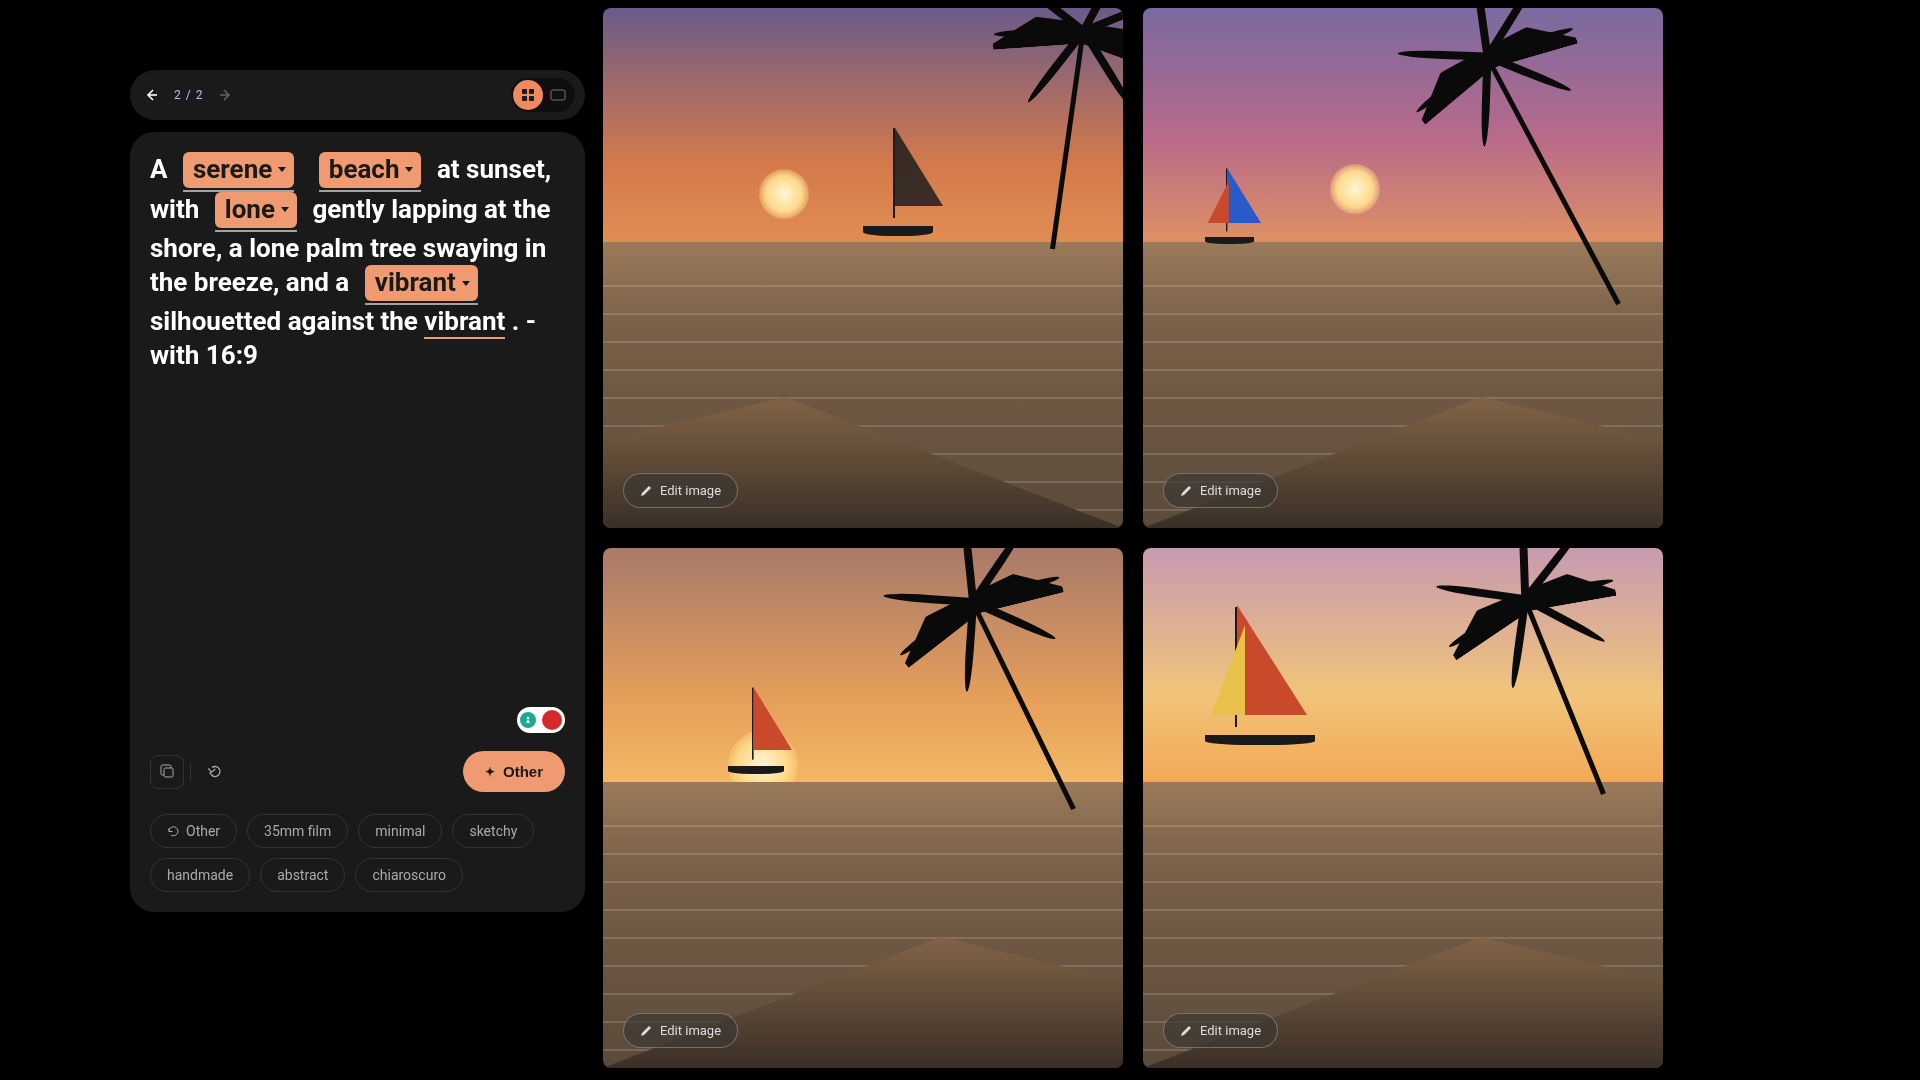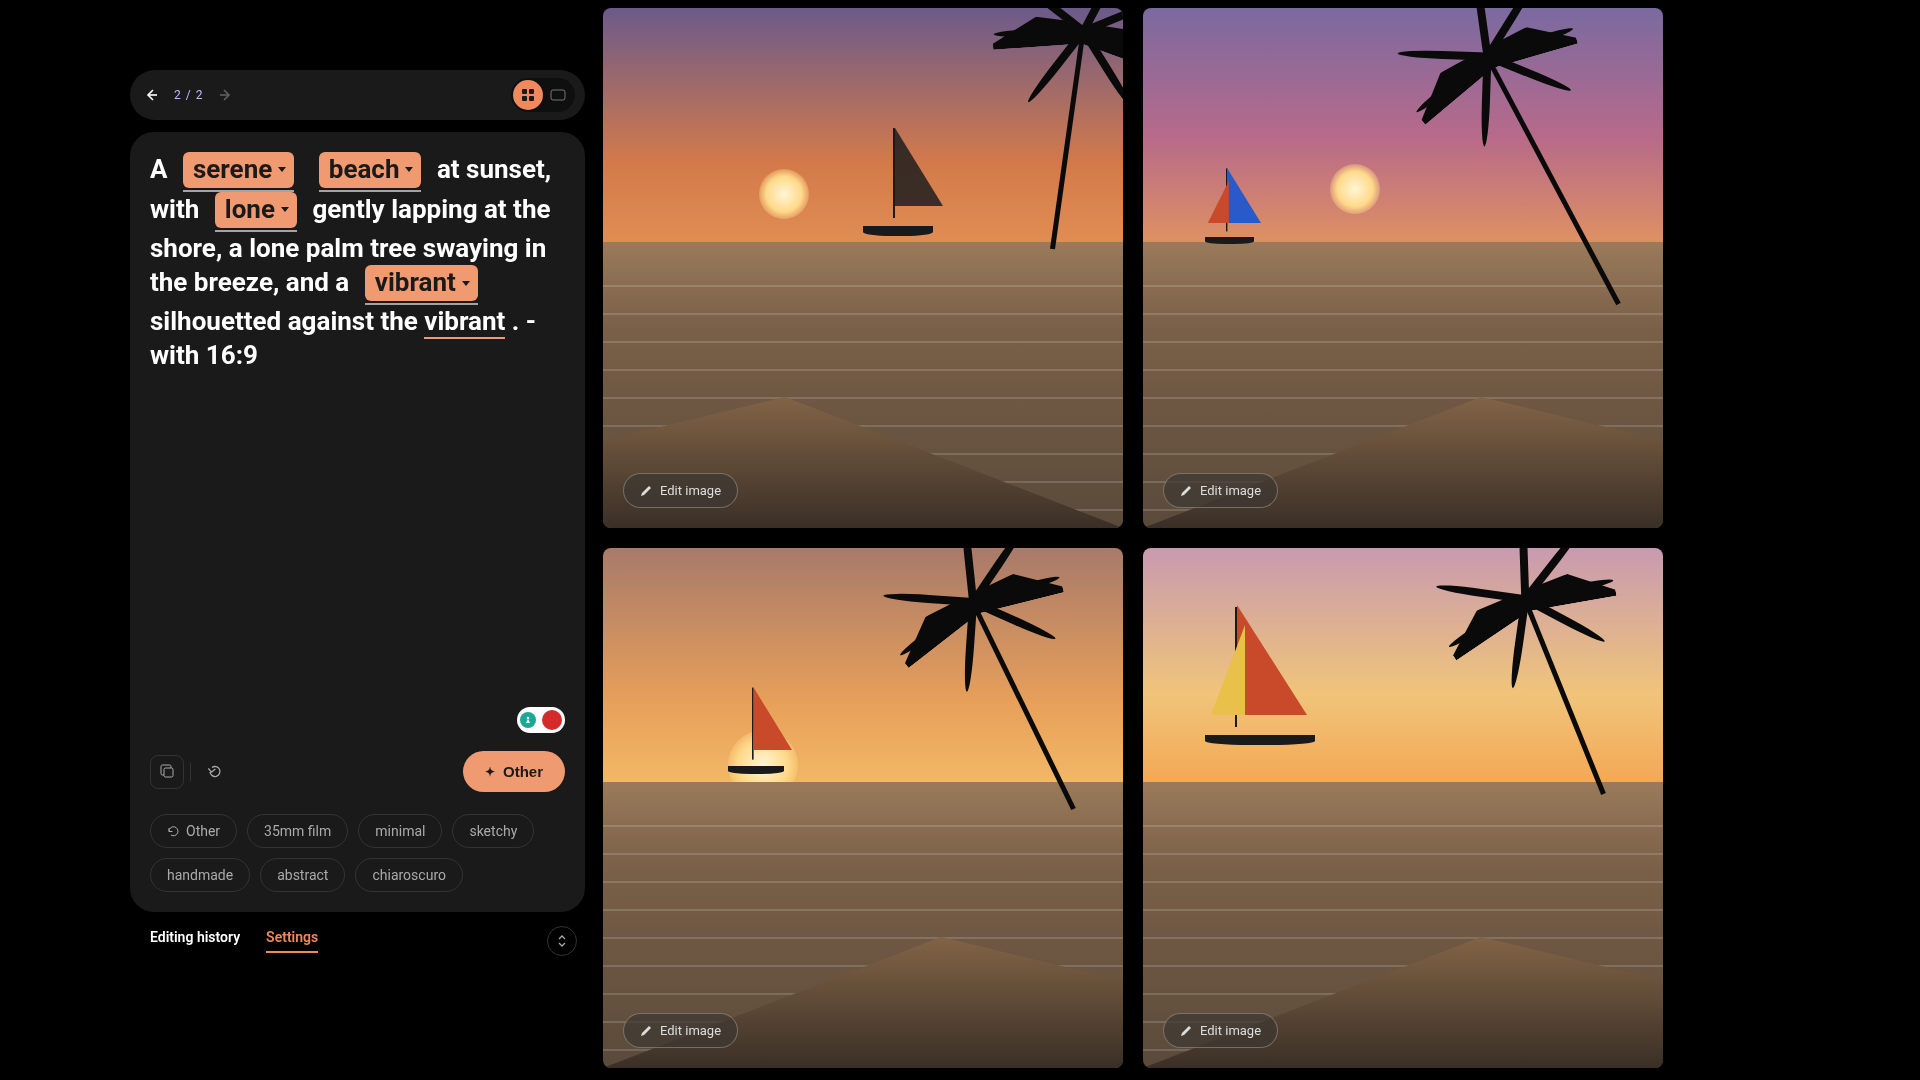--- a/index.html
+++ b/index.html
@@ -392,17 +392,6 @@
     </div>
   </div>
 
-  <div class="tabs-row">
-    <div class="tabs">
-      <div class="tab">Editing history</div>
-      <div class="tab active">Settings</div>
-    </div>
-    <div class="expand-btn">
-      <svg width="10" height="14" viewBox="0 0 10 14">
-          <path d="M2 5 L5 2 L8 5 M2 9 L5 12 L8 9" stroke="#aaa" fill="none" stroke-width="1.3"></path>
-        </svg>
-    </div>
-  </div>
 </div>
 
 <div class="gallery">

